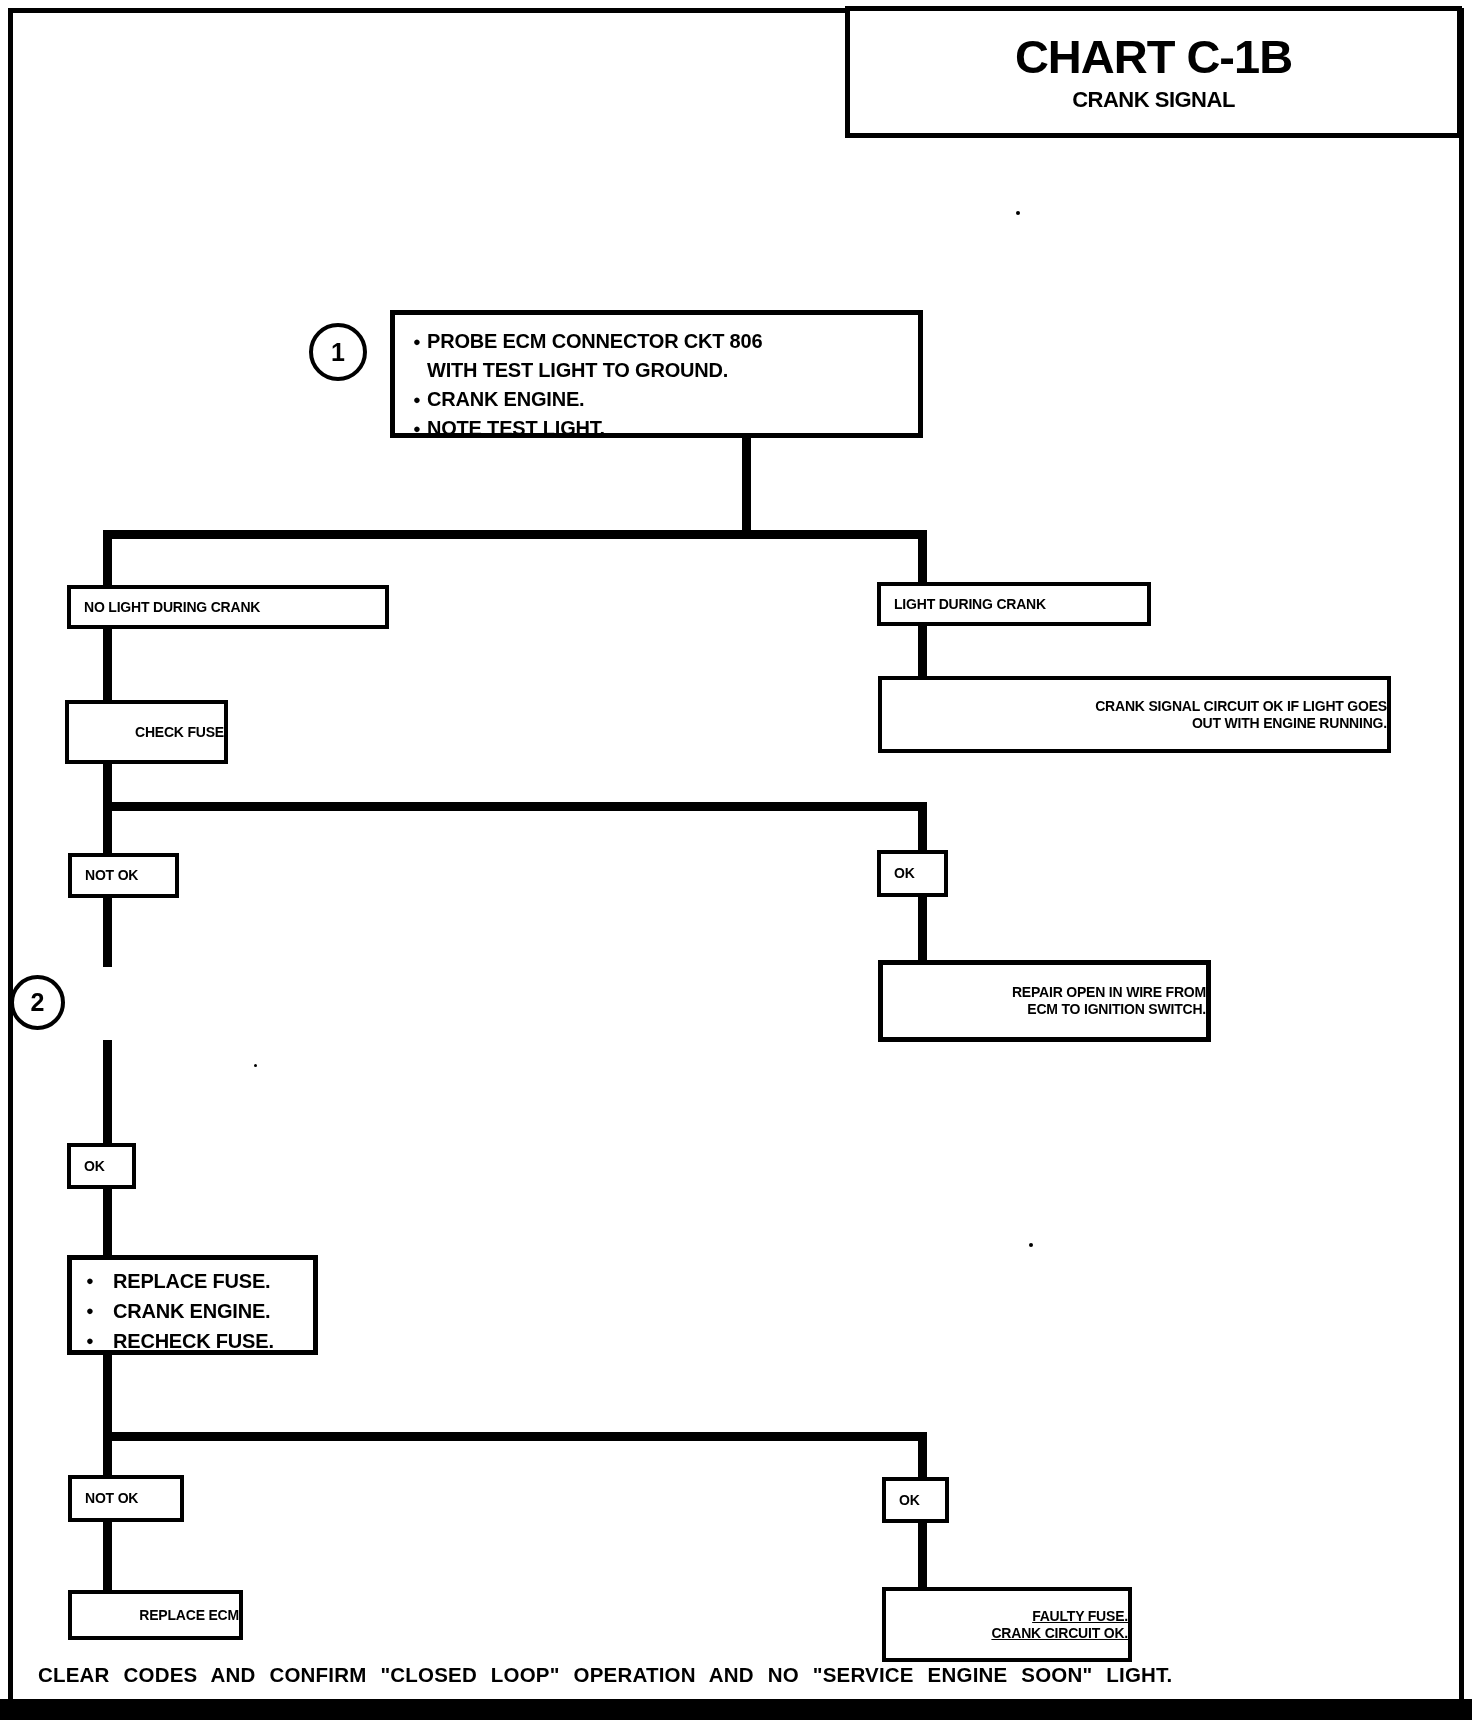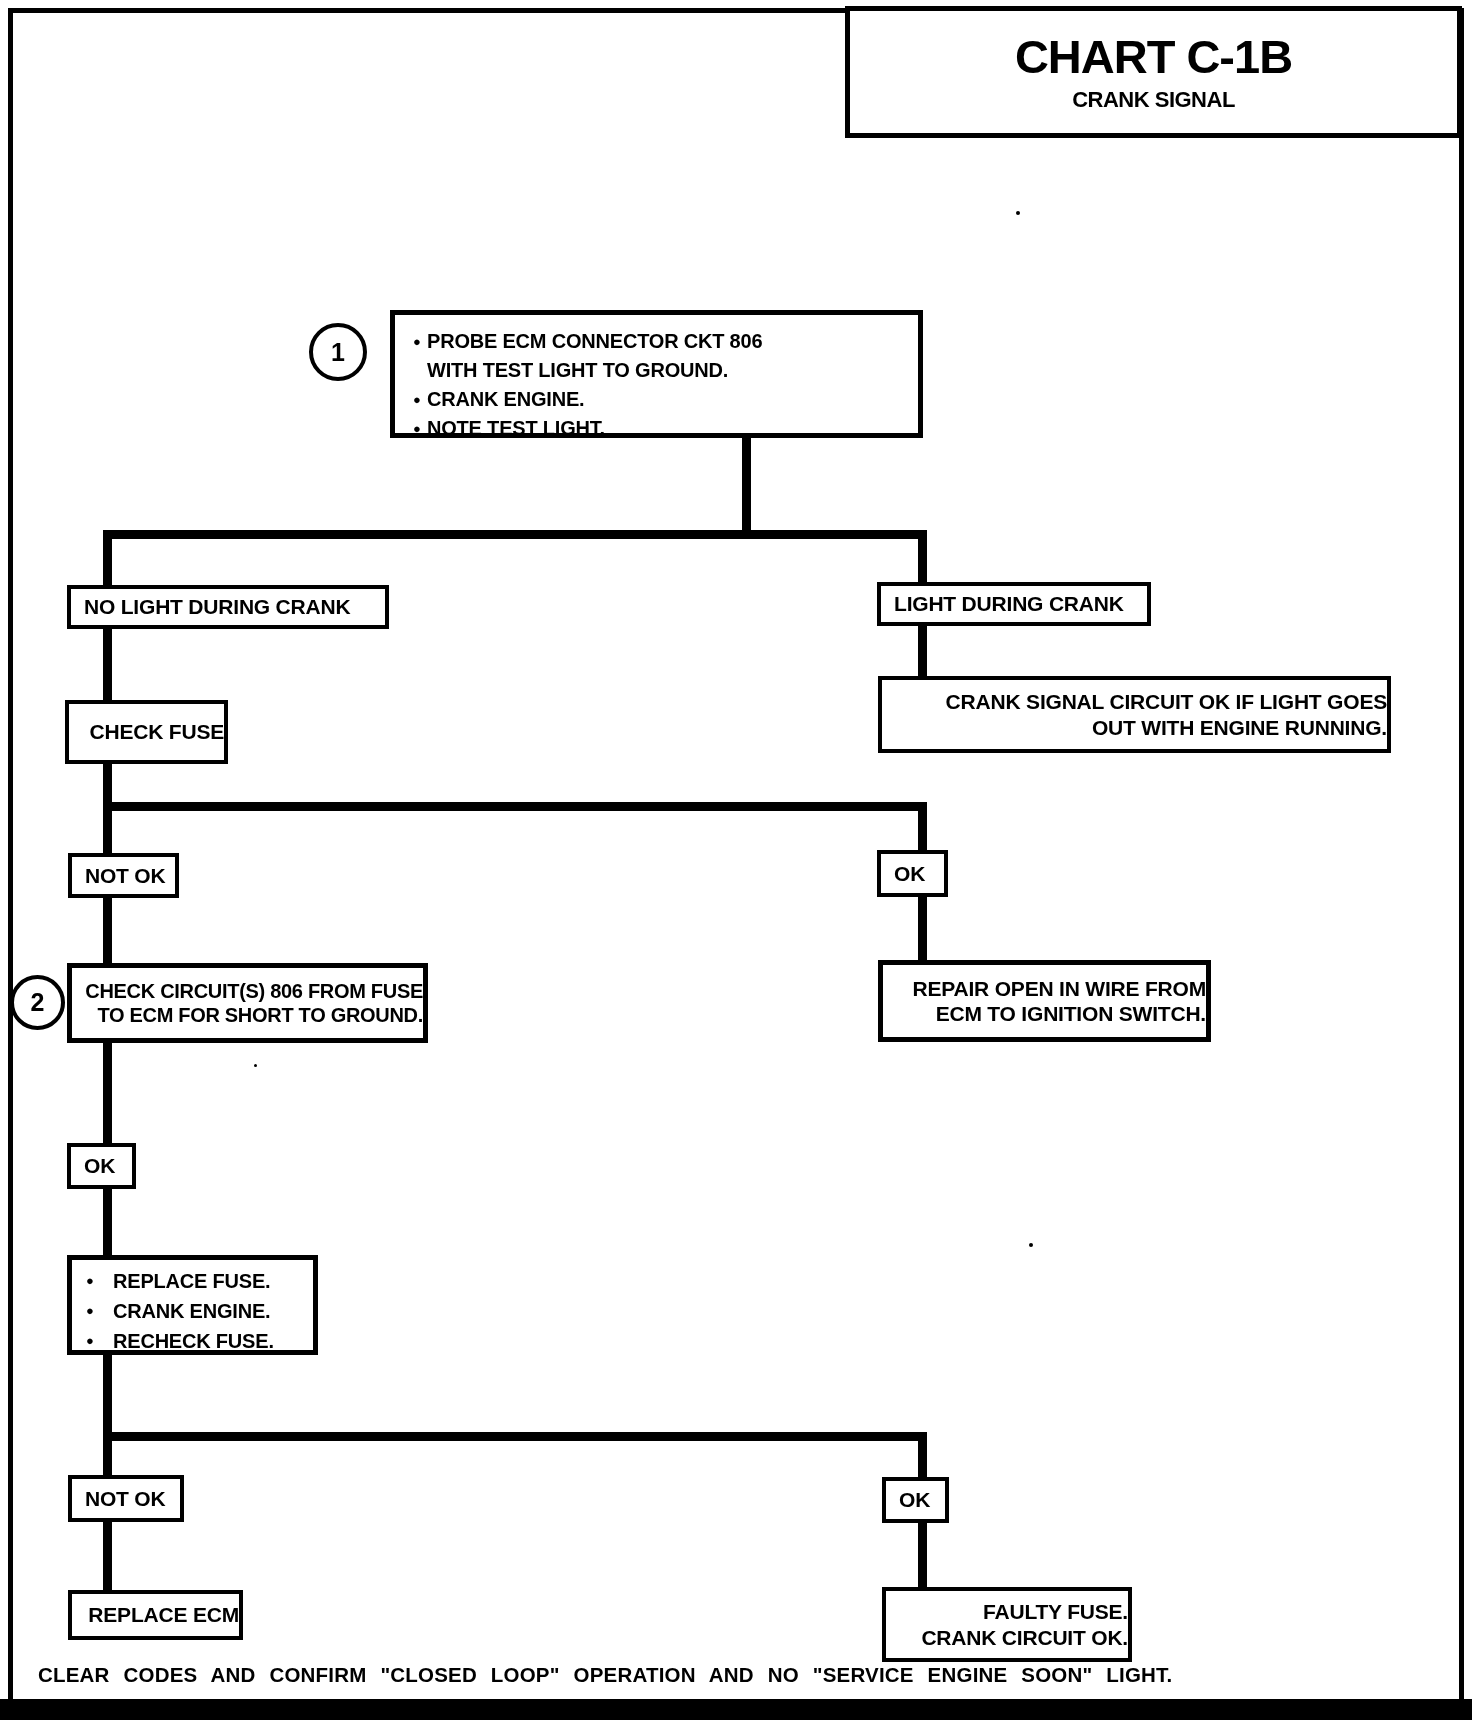--- a/index.html
+++ b/index.html
@@ -29,7 +29,7 @@
     letter-spacing: -0.2px;
     display: flex;
     align-items: center;
-    font-size: 21px;
+    font-size: 14px;
     line-height: 1.2;
   }
   .node.thick { border-width: 5px; }

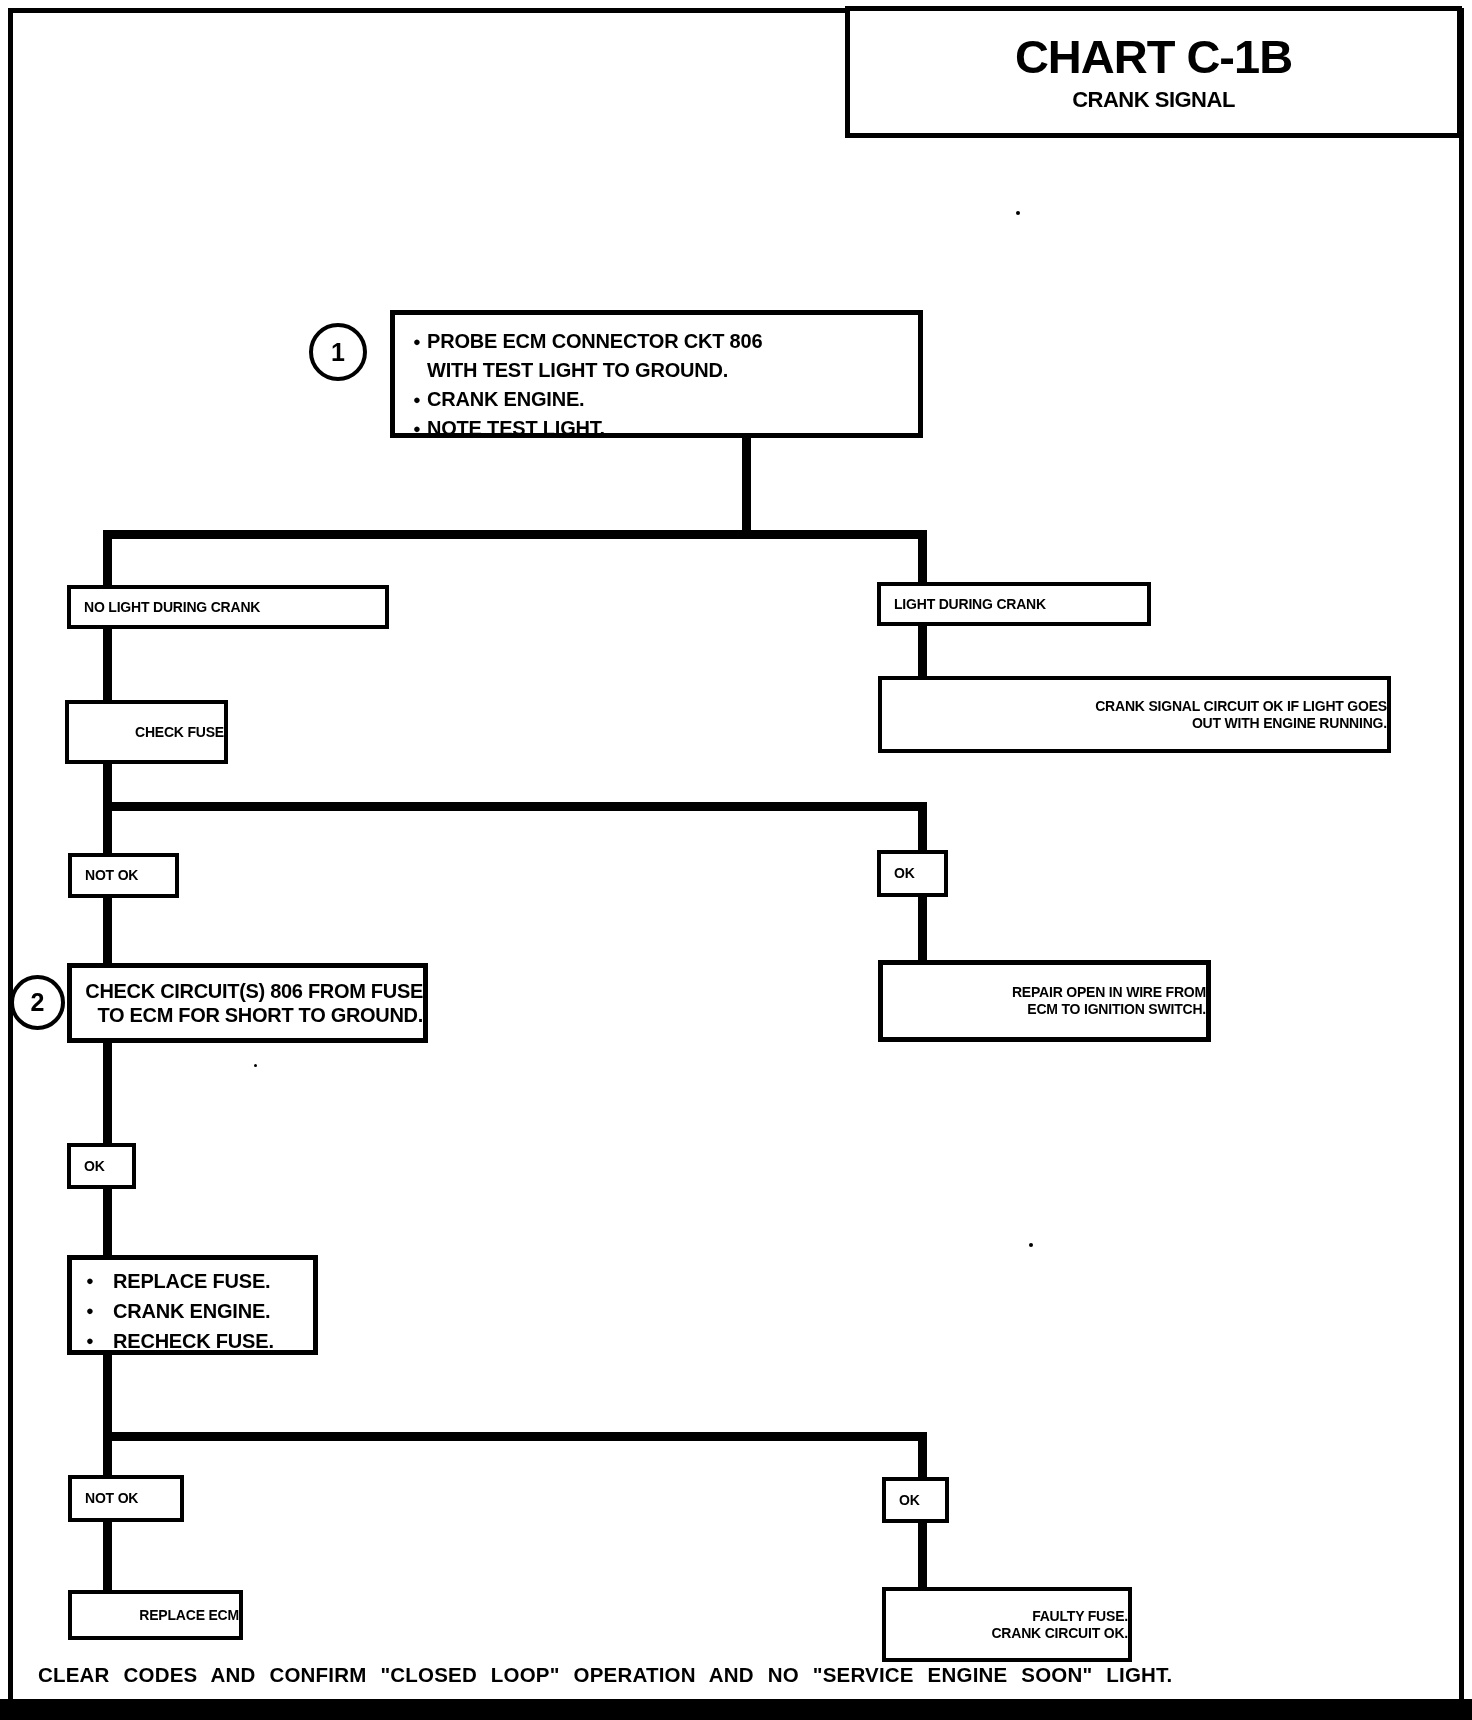--- a/index.html
+++ b/index.html
@@ -157,10 +157,6 @@
   <div class="step-circle" style="left:10px; top:975px; width:55px; height:55px;">
     <span>2</span>
   </div>
-  <div class="node thick multiline" style="left:67px; top:963px; width:361px; height:80px; padding-left:11px; font-size:20px; letter-spacing:-0.3px;">
-    <span class="ln">CHECK CIRCUIT(S) 806 FROM FUSE</span>
-    <span class="ln">TO ECM FOR SHORT TO GROUND.</span>
-  </div>
 
   <div class="node thick multiline" style="left:878px; top:960px; width:333px; height:82px; padding-left:16px;">
     <span class="ln">REPAIR OPEN IN WIRE FROM</span>

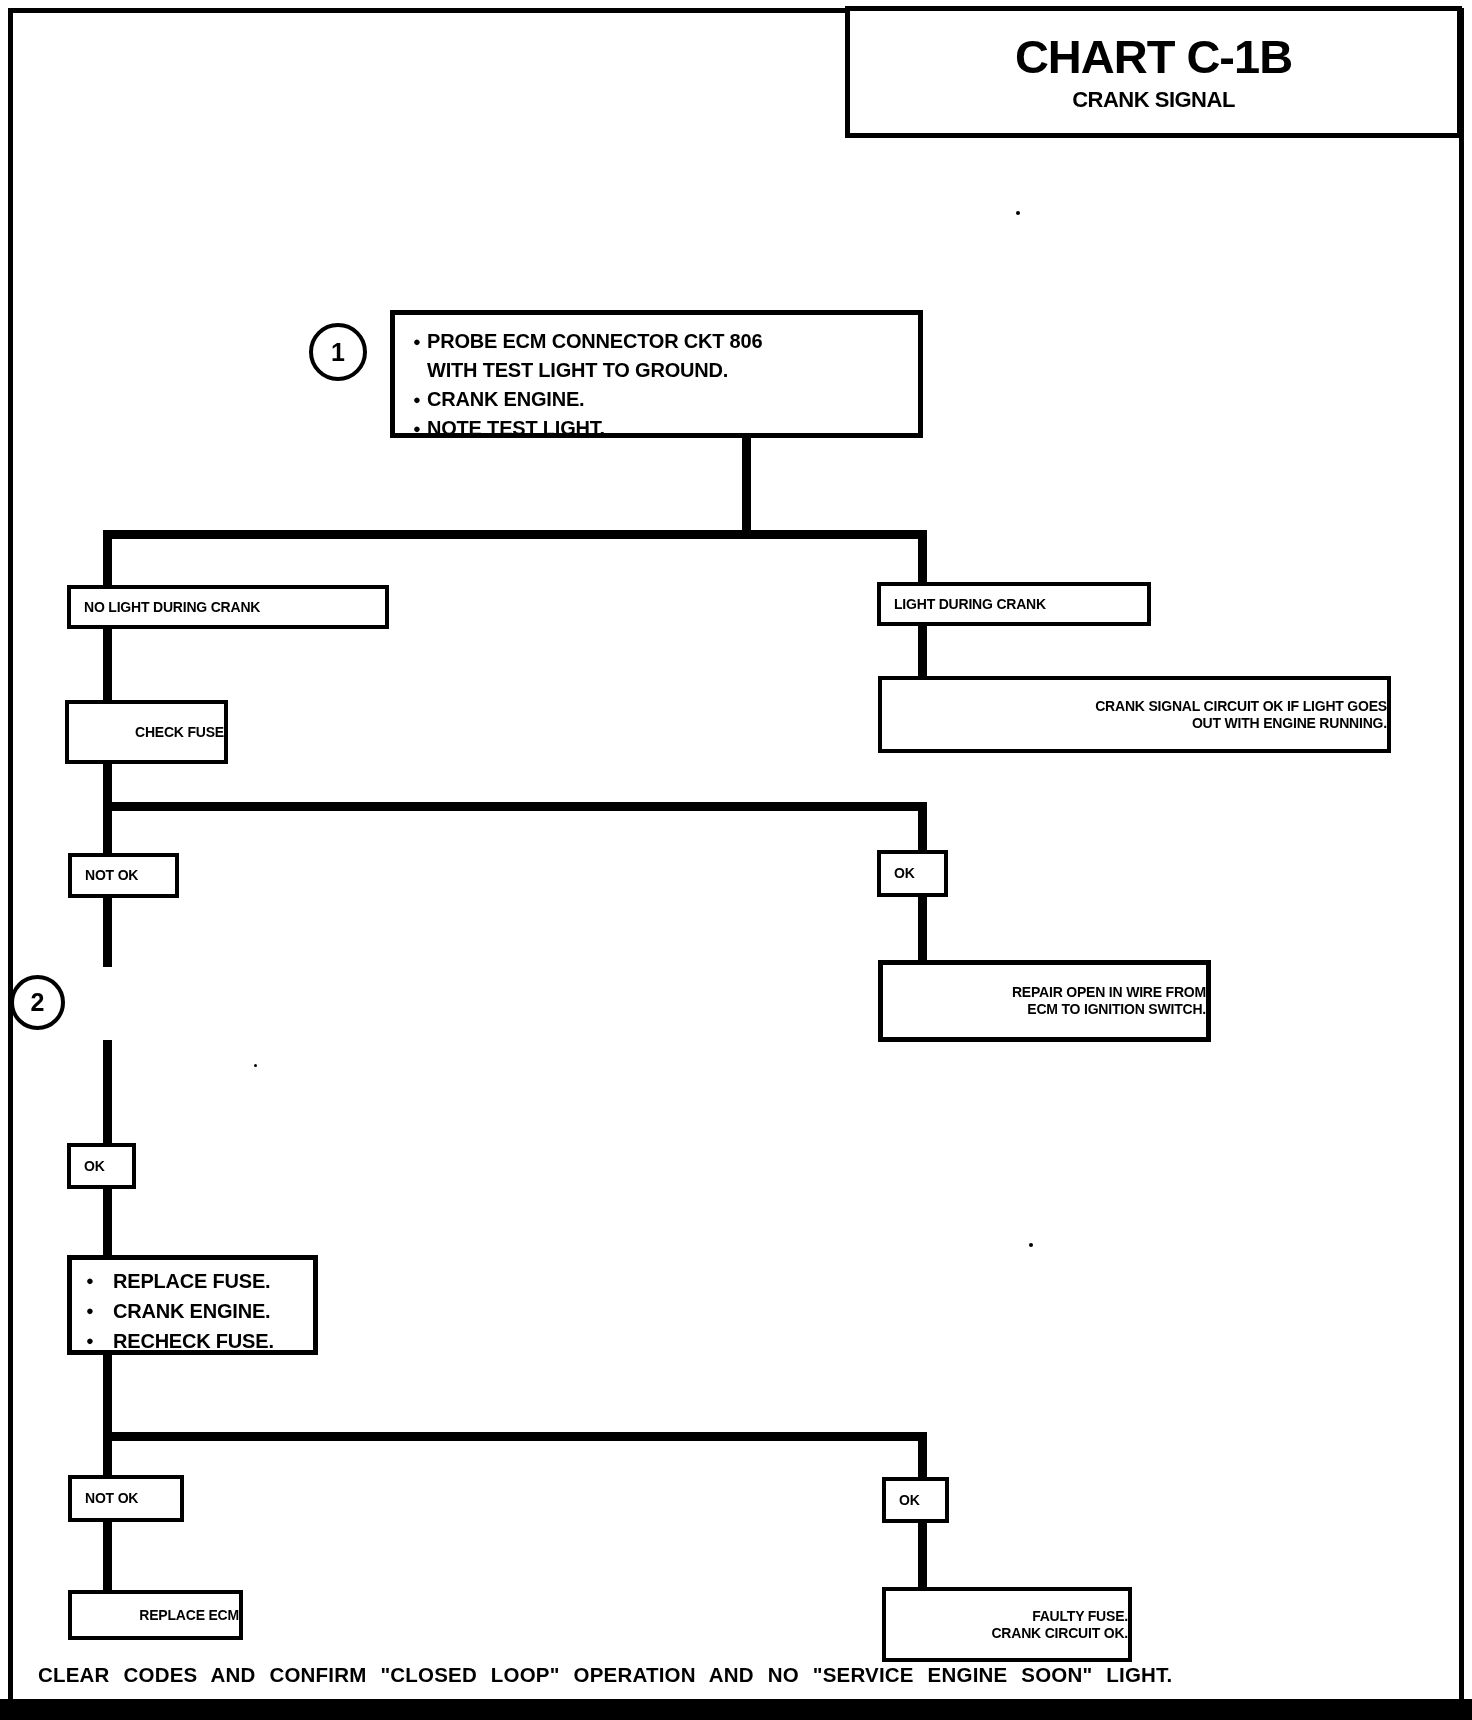--- a/index.html
+++ b/index.html
@@ -194,7 +194,7 @@
   <div class="node pad" style="left:68px; top:1590px; width:175px; height:50px;justify-content:flex-end;">
     <span>REPLACE ECM</span>
   </div>
-  <div class="node multiline" style="left:882px; top:1587px; width:250px; height:75px; padding-left:14px;">
+  <div class="node multiline" style="left:882px; top:1587px; width:250px; height:75px; padding-left:14px;text-decoration:underline;">
     <span class="ln">FAULTY FUSE.</span>
     <span class="ln">CRANK CIRCUIT OK.</span>
   </div>

